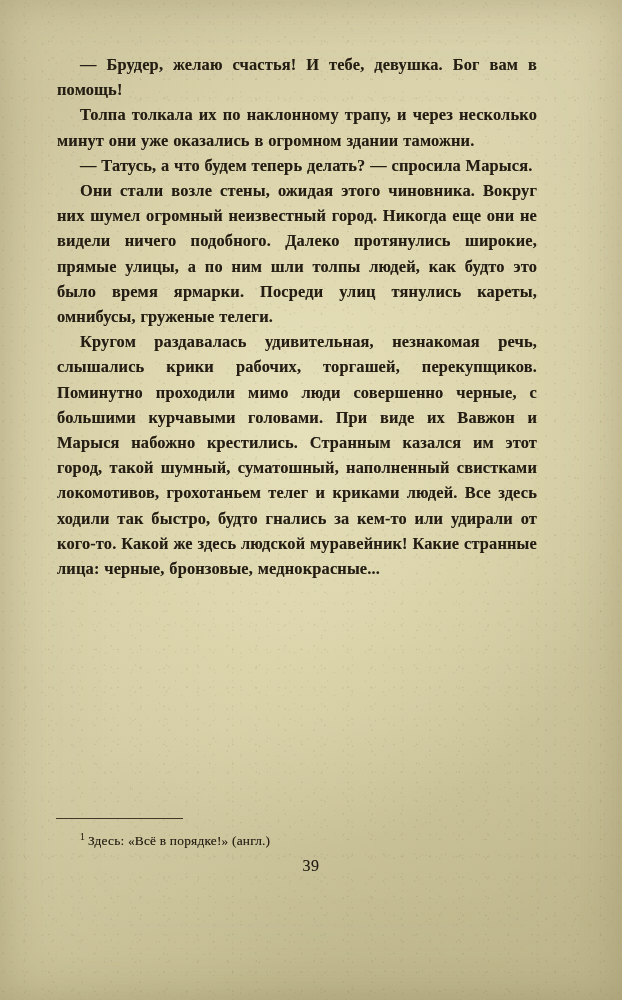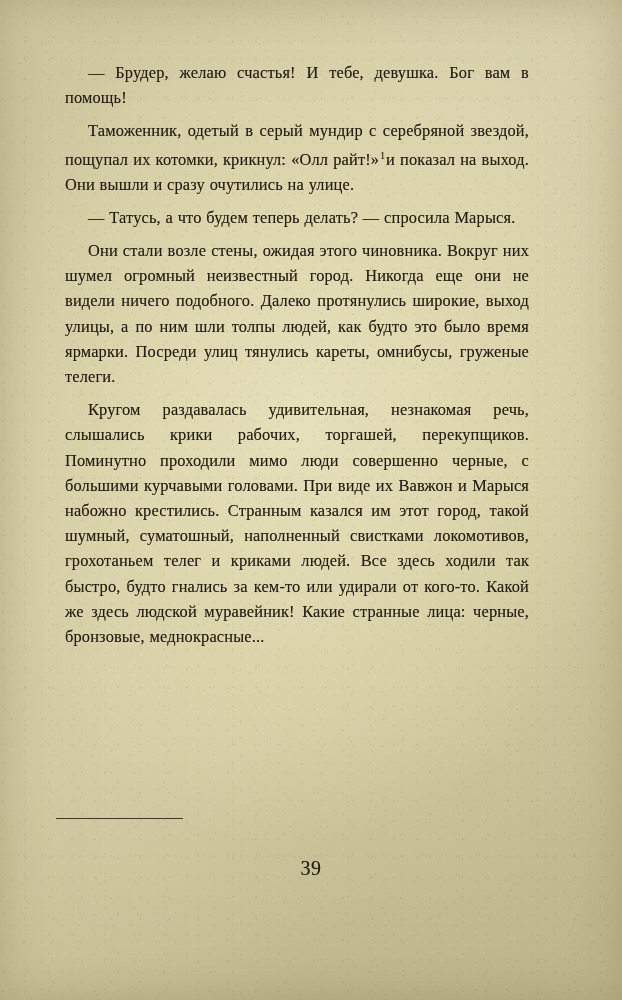--- a/index.html
+++ b/index.html
@@ -58,7 +58,7 @@
   }
 
   p.para {
-    margin: 8px;
+    margin: 0;
     text-align: justify;
     text-align-last: left;
     text-indent: 23px;
@@ -66,6 +66,7 @@
     line-height: 25.2px;
     letter-spacing: 0.15px;
     word-spacing: 0.5px;
+    font-weight: bold;
   }
   
   p.para.runon { text-align-last: justify; }

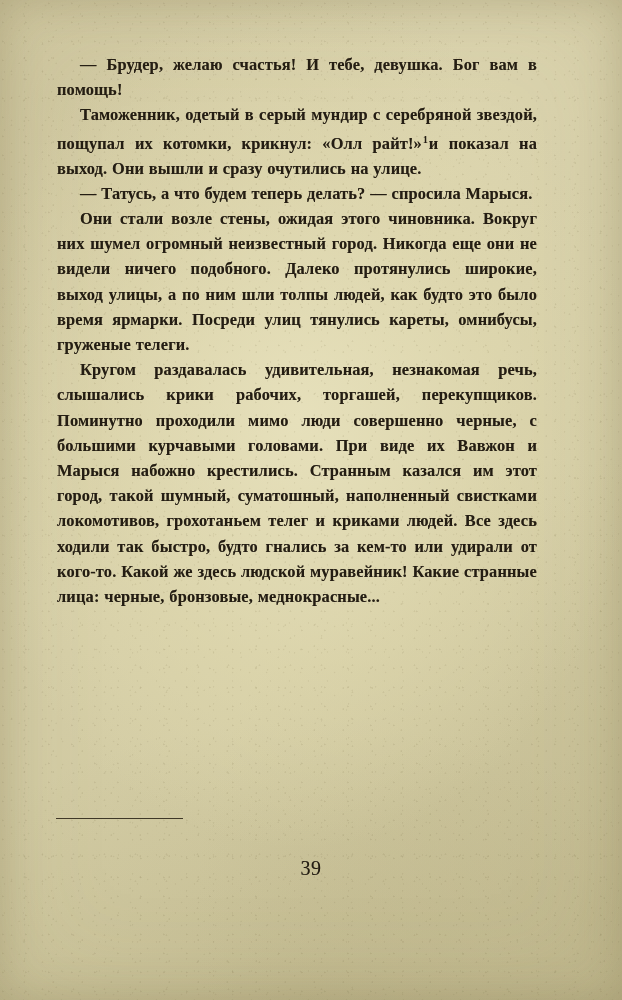--- a/index.html
+++ b/index.html
@@ -124,6 +124,7 @@
     <p class="para">— Брудер, желаю счастья! И тебе, девушка. Бог вам в помощь!</p>
 
 
+    <p class="para">Толпа толкала их по наклонному трапу, и через несколько минут они уже оказались в огромном здании таможни.</p>
 
     <p class="para"><span>Таможенник, одетый в серый мундир с серебряной звездой, пощупал их котомки, крикнул: «Олл райт!»</span><sup class="fnref">1</sup><span>и показал на выход. Они вышли и сразу очутились на улице.</span></p>
 

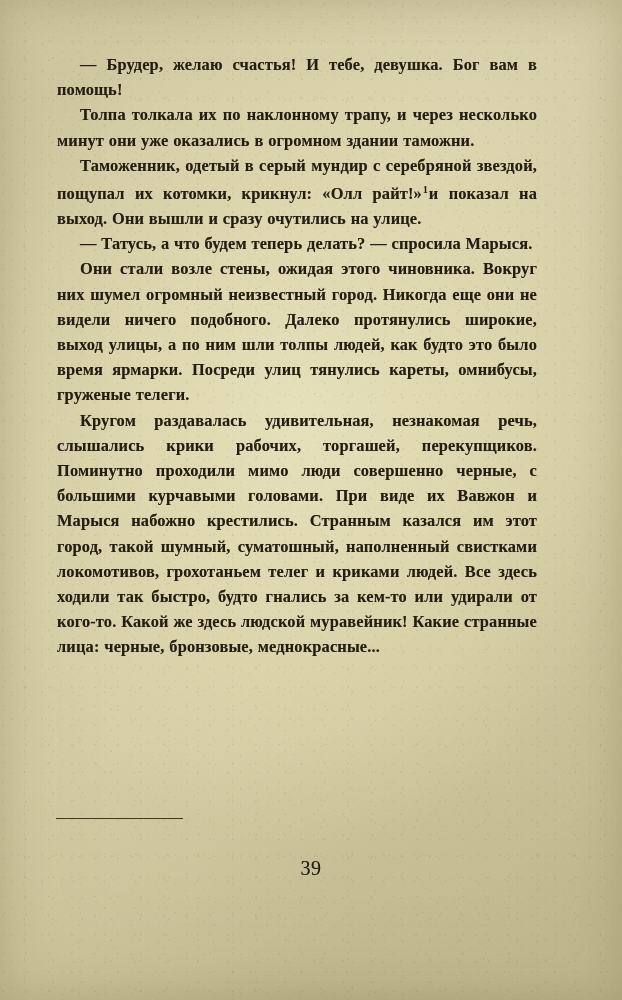--- a/index.html
+++ b/index.html
@@ -126,7 +126,6 @@
 
     <p class="para">Толпа толкала их по наклонному трапу, и через несколько минут они уже оказались в огромном здании таможни.</p>
 
-    <p class="para"><span>Таможенник, одетый в серый мундир с серебряной звездой, пощупал их котомки, крикнул: «Олл райт!»</span><sup class="fnref">1</sup><span>и показал на выход. Они вышли и сразу очутились на улице.</span></p>
 
     <p class="para">— Татусь, а что будем теперь делать? — спросила Марыся.</p>
 

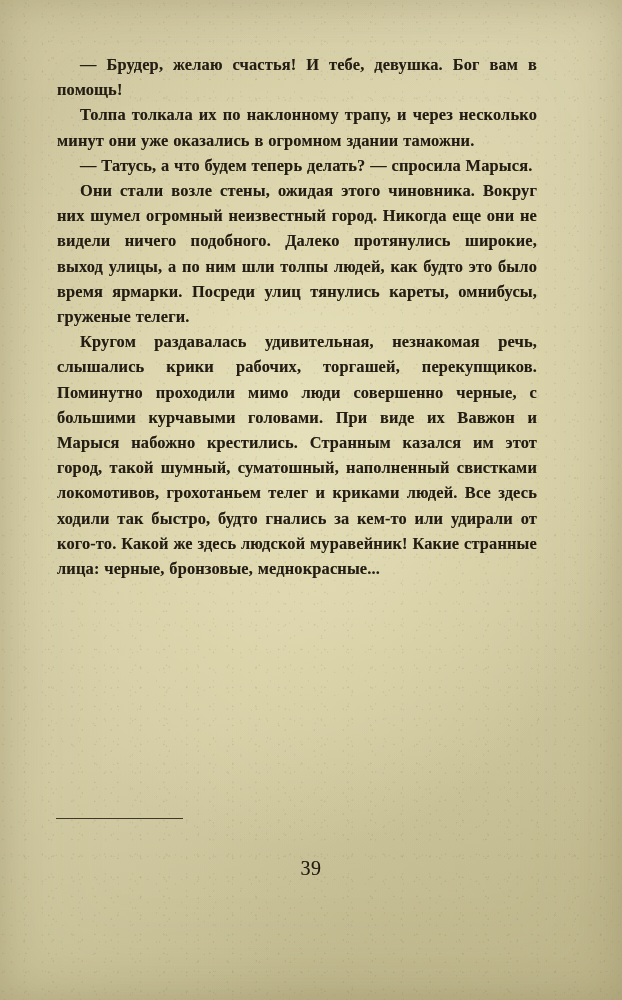--- a/index.html
+++ b/index.html
@@ -130,7 +130,7 @@
     <p class="para">— Татусь, а что будем теперь делать? — спросила Марыся.</p>
 
 
-    <p class="para">Они стали возле стены, ожидая этого чиновника. Вокруг них шумел огромный неизвестный город. Никогда еще они не видели ничего подобного. Далеко протянулись широкие, выход улицы, а по ним шли толпы людей, как будто это было время ярмарки. Посреди улиц тянулись кареты, омнибусы, груженые телеги.</p>
+    <p class="para">Они стали возле стены, ожидая этого чиновника. Вокруг них шумел огромный неизвестный город. Никогда еще они не видели ничего подобного. Далеко протянулись широкие, прямые улицы, а по ним шли толпы людей, как будто это было время ярмарки. Посреди улиц тянулись кареты, омнибусы, груженые телеги.</p>
 
     <p class="para">Кругом раздавалась удивительная, незнакомая речь, слышались крики рабочих, торгашей, перекупщиков. Поминутно проходили мимо люди совершенно черные, с большими курчавыми головами. При виде их Вавжон и Марыся набожно крестились. Странным казался им этот город, такой шумный, суматошный, наполненный свистками локомотивов, грохотаньем телег и криками людей. Все здесь ходили так быстро, будто гнались за кем-то или удирали от кого-то. Какой же здесь людской муравейник! Какие странные лица: черные, бронзовые, меднокрасные...</p>
 

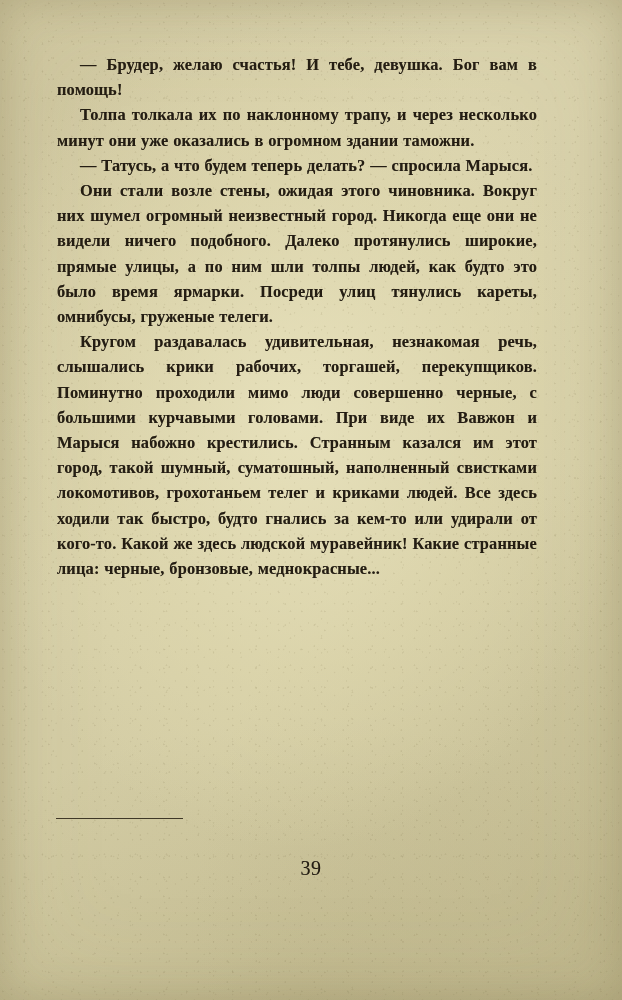--- a/index.html
+++ b/index.html
@@ -139,6 +139,7 @@
 
   <div class="footnote-rule"></div>
 
+  <div class="footnote"><span class="fn-marker">1</span><span>Здесь: «Всё в порядке!» (англ.)</span></div>
 
   <div class="pagenum">39</div>
 

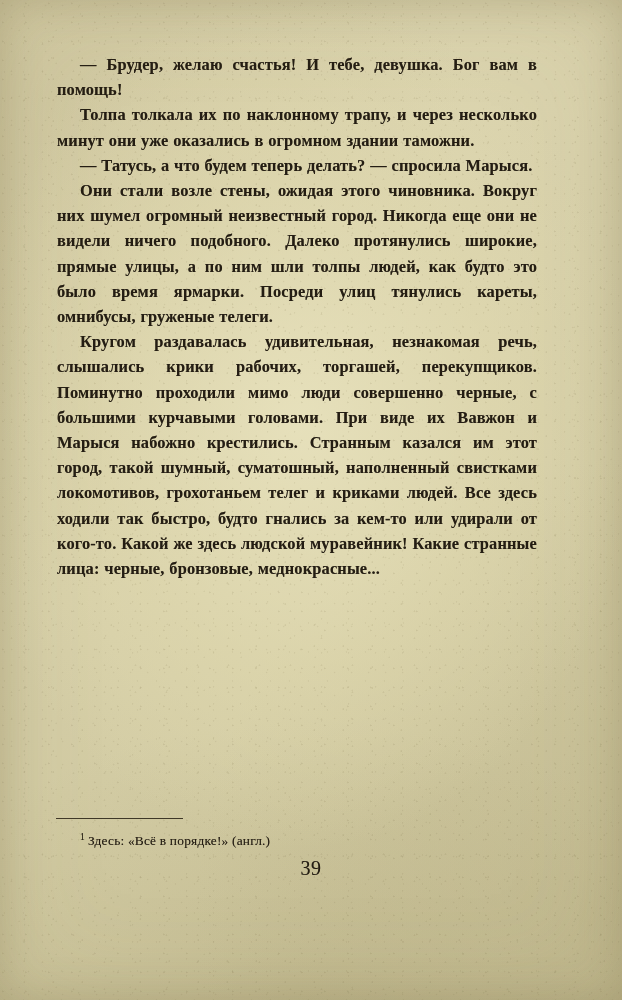--- a/index.html
+++ b/index.html
@@ -100,7 +100,7 @@
     top: 857px;
     width: 622px;
     text-align: center;
-    font-size: 20px;
+    font-size: 16px;
     letter-spacing: 0.4px;
   }
   sup.fnref {

